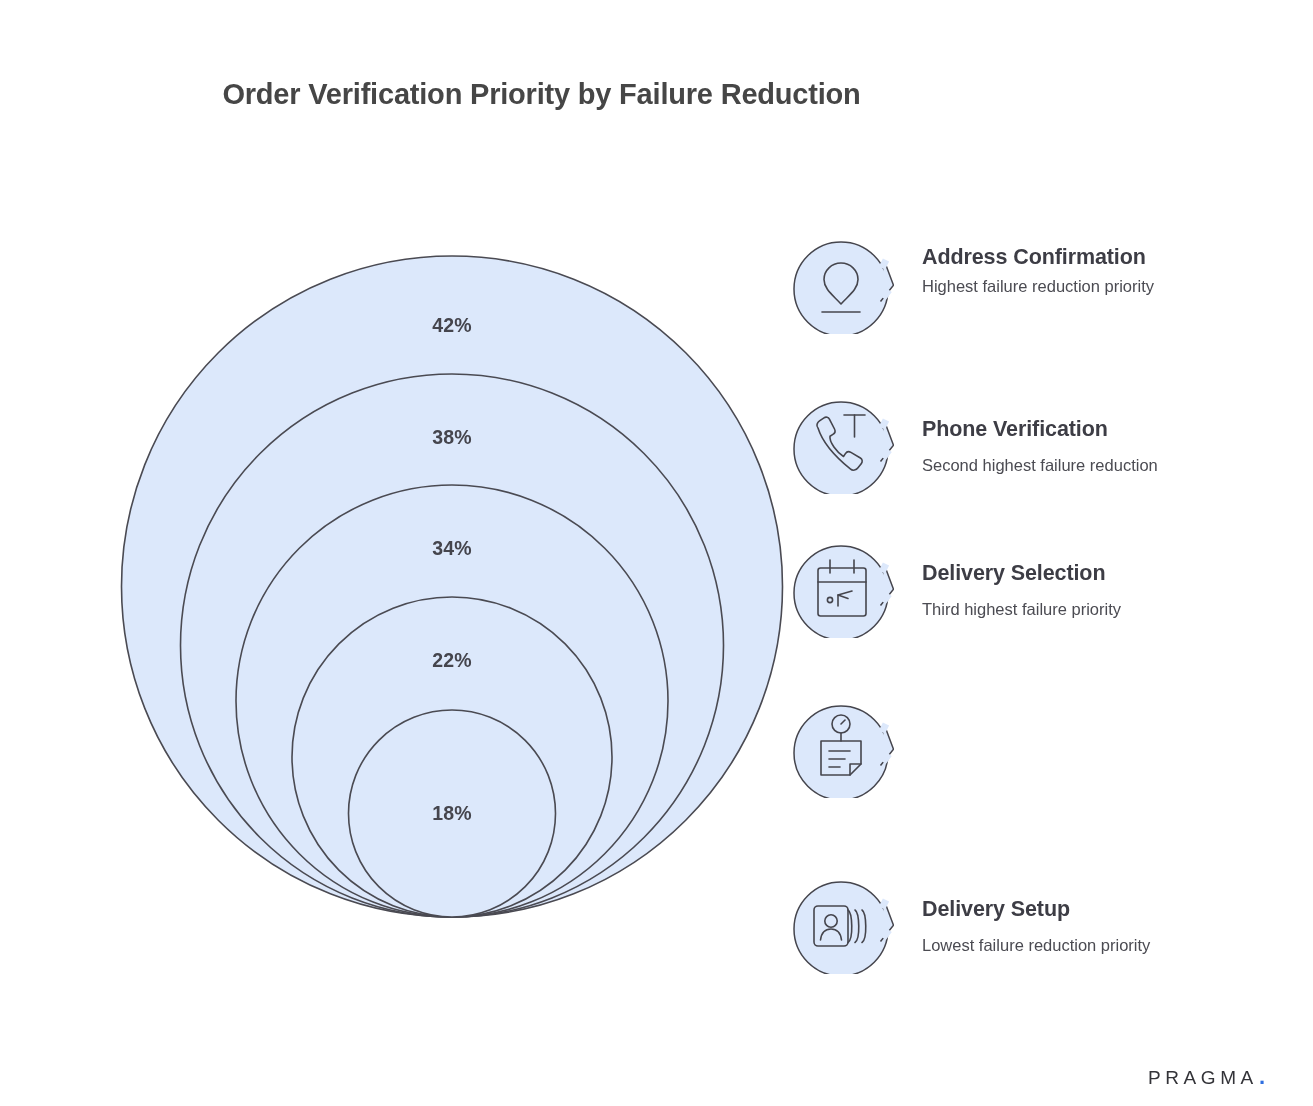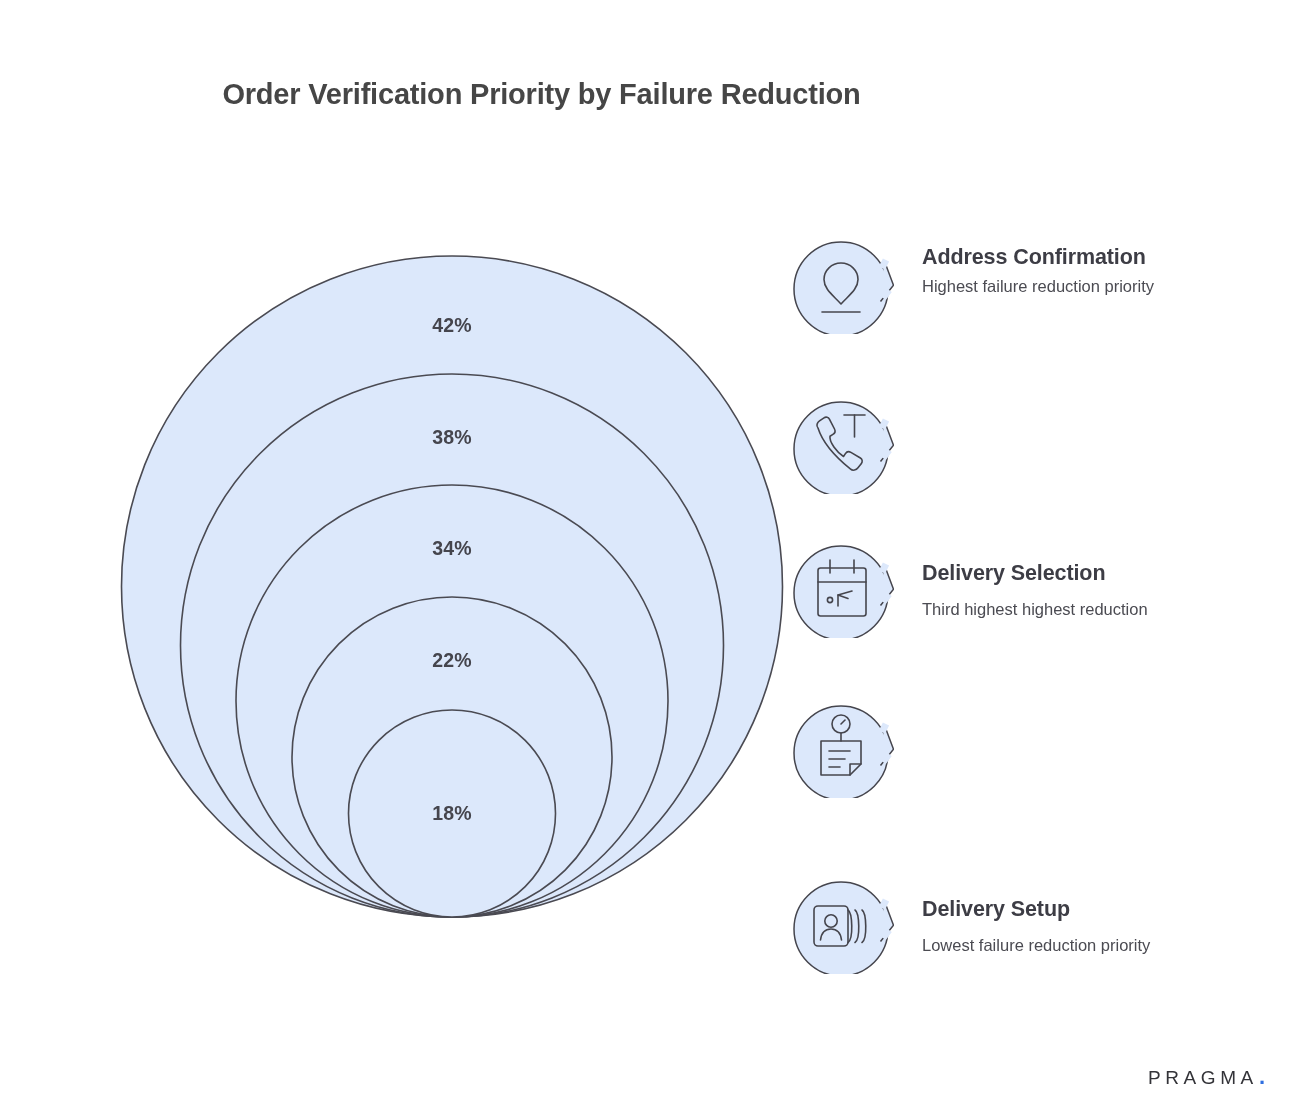--- a/index.html
+++ b/index.html
@@ -187,6 +187,10 @@
         </g>
       </svg>
     </div>
+    <div class="legend-text">
+      <div class="legend-title">Phone Verification</div>
+      <div class="legend-desc">Second highest failure reduction</div>
+    </div>
   </div>
 
   <div class="legend-item i2">

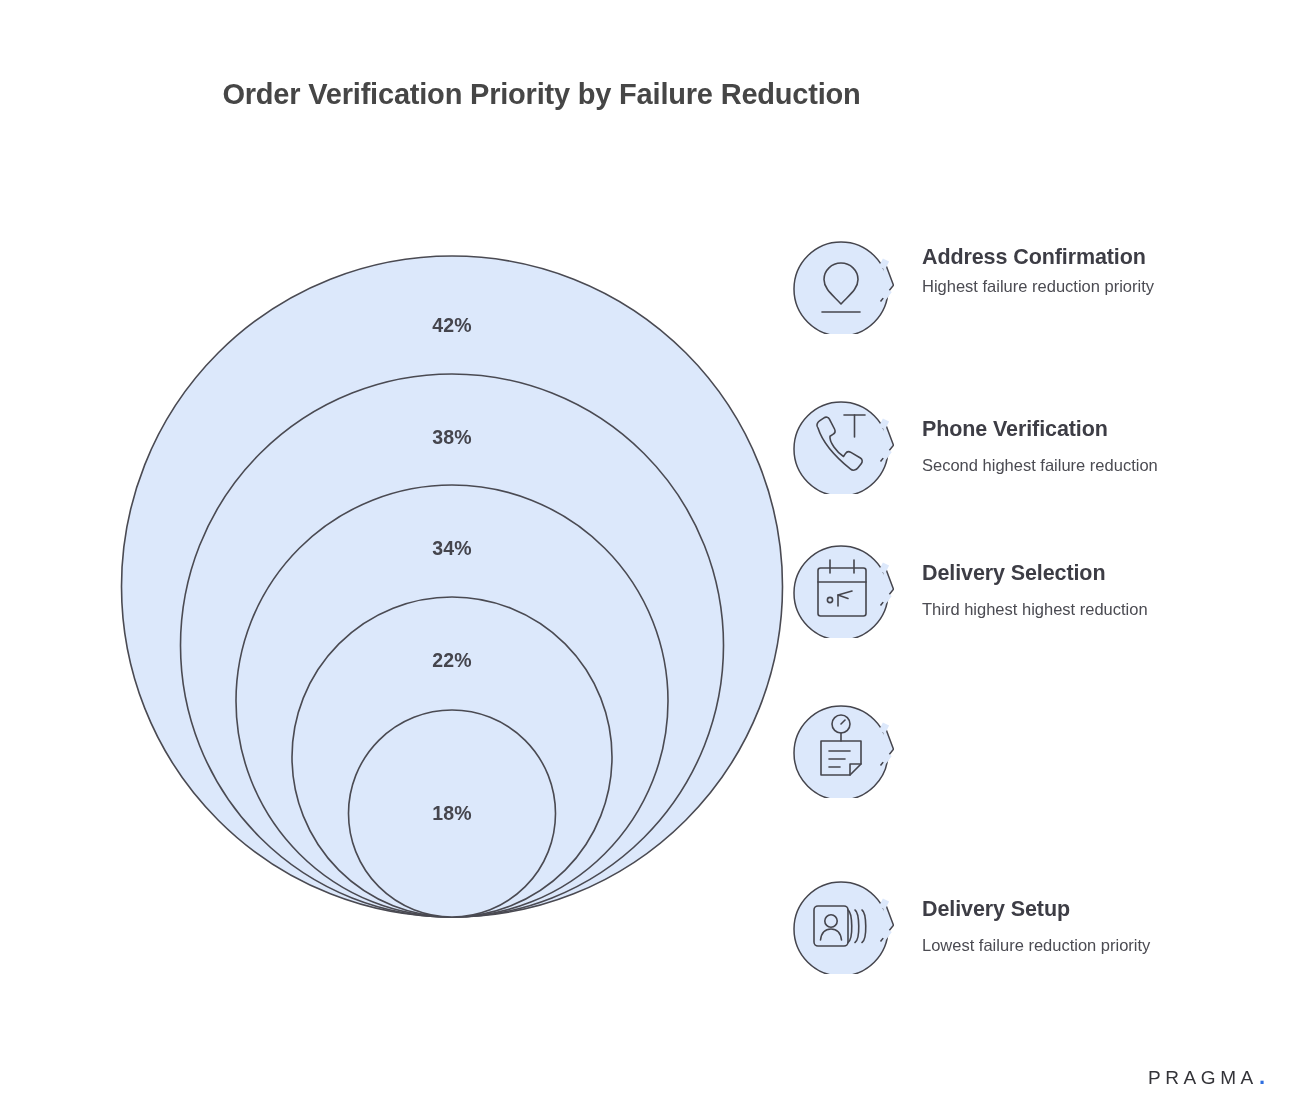--- a/index.html
+++ b/index.html
@@ -212,7 +212,7 @@
     </div>
     <div class="legend-text">
       <div class="legend-title">Delivery Selection</div>
-      <div class="legend-desc">Third highest highest reduction</div>
+      <div class="legend-desc">Third highest failure priority</div>
     </div>
   </div>
 

